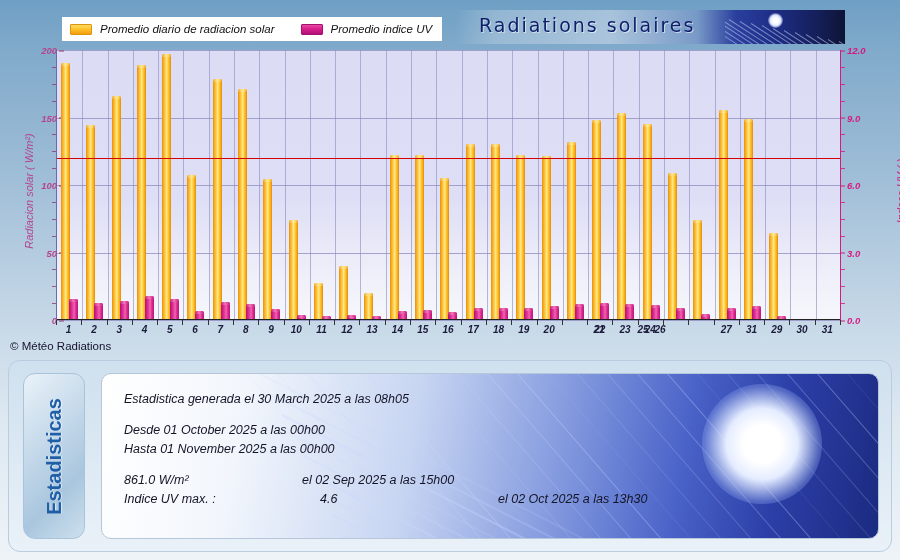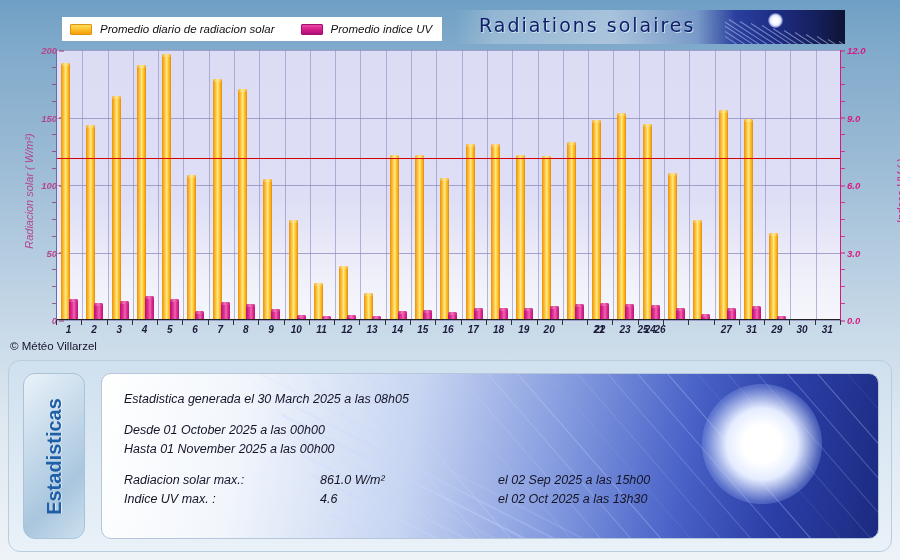--- a/index.html
+++ b/index.html
@@ -539,7 +539,7 @@
       <div class="xtick-mark" style="left: 840px;"></div>
     </div>
 
-  <div id="copyright">© Météo Villarzel</div>
+  <div id="copyright">© Météo Radiations</div>
 </div>
 
 <div id="stats-shell">

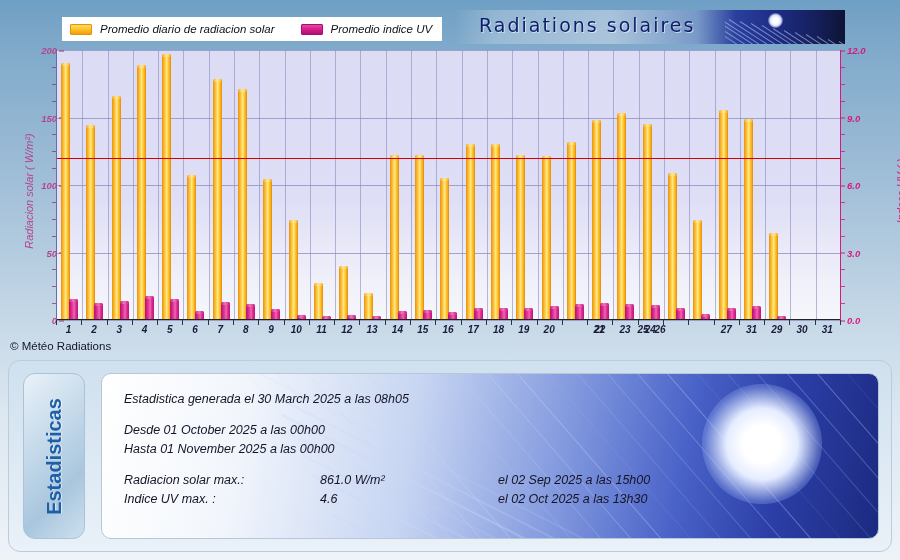--- a/index.html
+++ b/index.html
@@ -592,7 +592,6 @@
       <div class="spacer-sm"></div>
       <div id="stats-rows">
           <div class="stat-line stat-row">
-            <span class="stat-label">Radiacion solar max.:</span>
             <span class="stat-value">861.0 W/m²</span>
             <span class="stat-when">el 02 Sep 2025 a las 15h00</span>
           </div>

